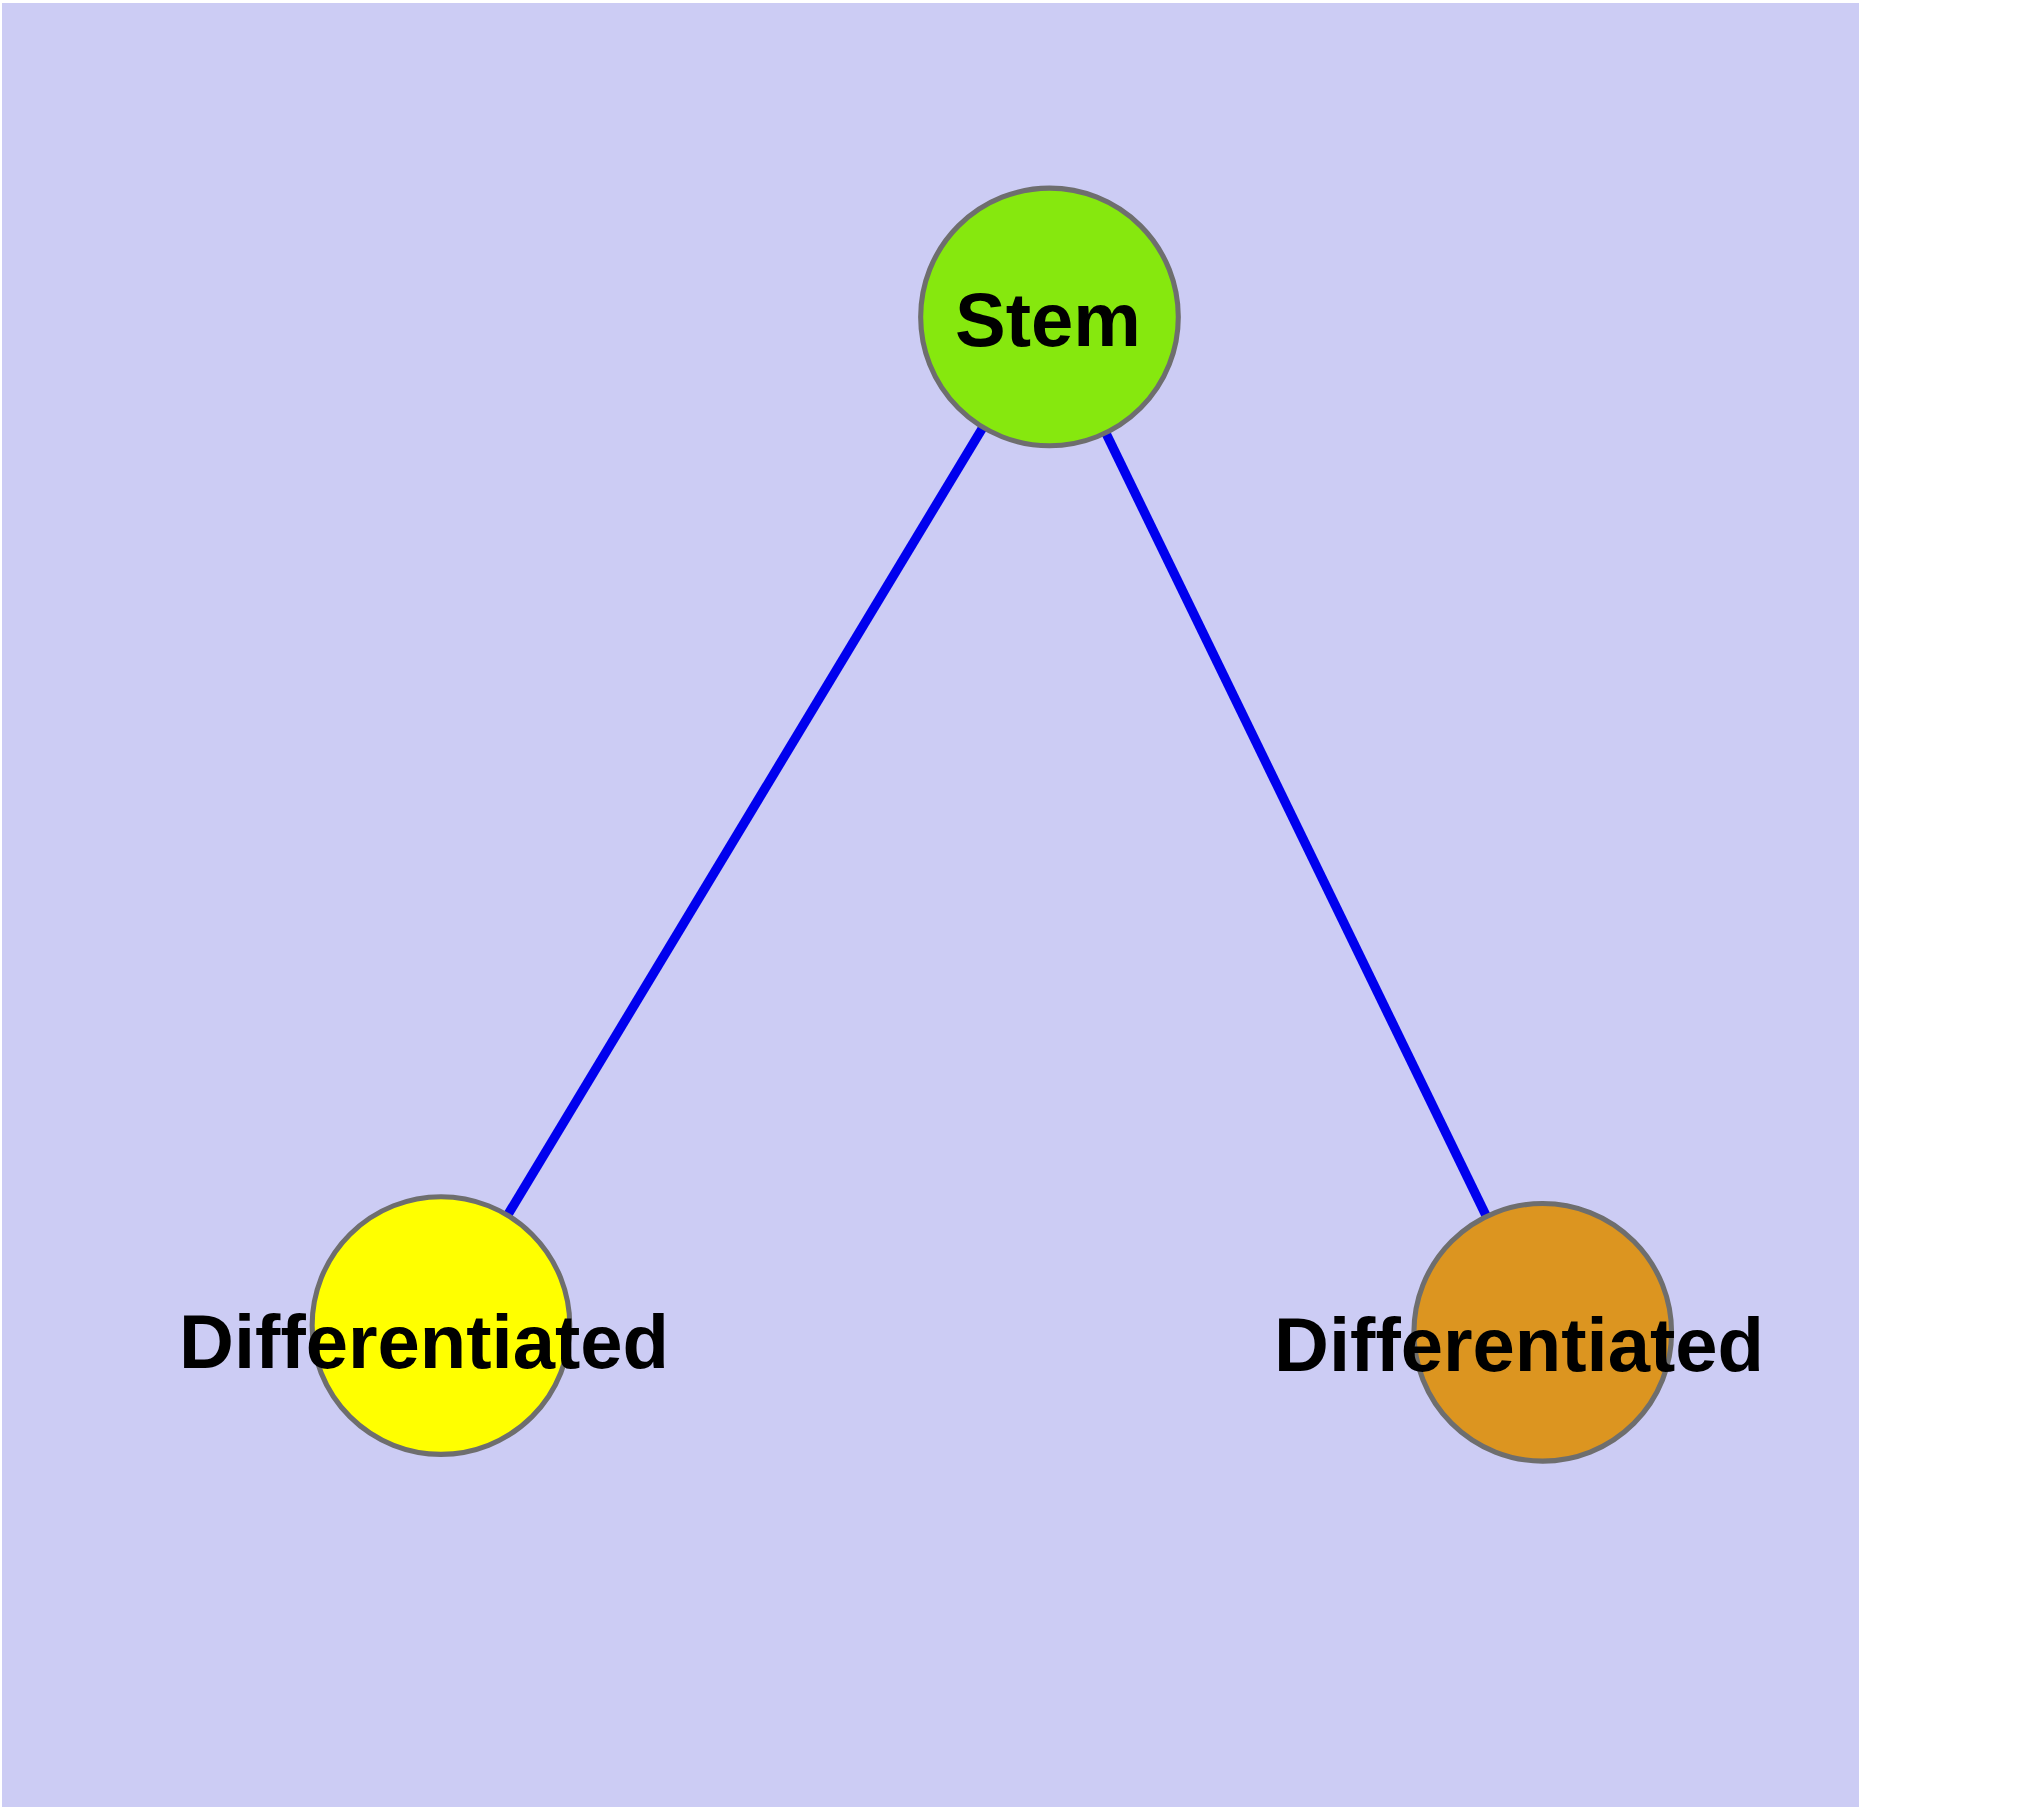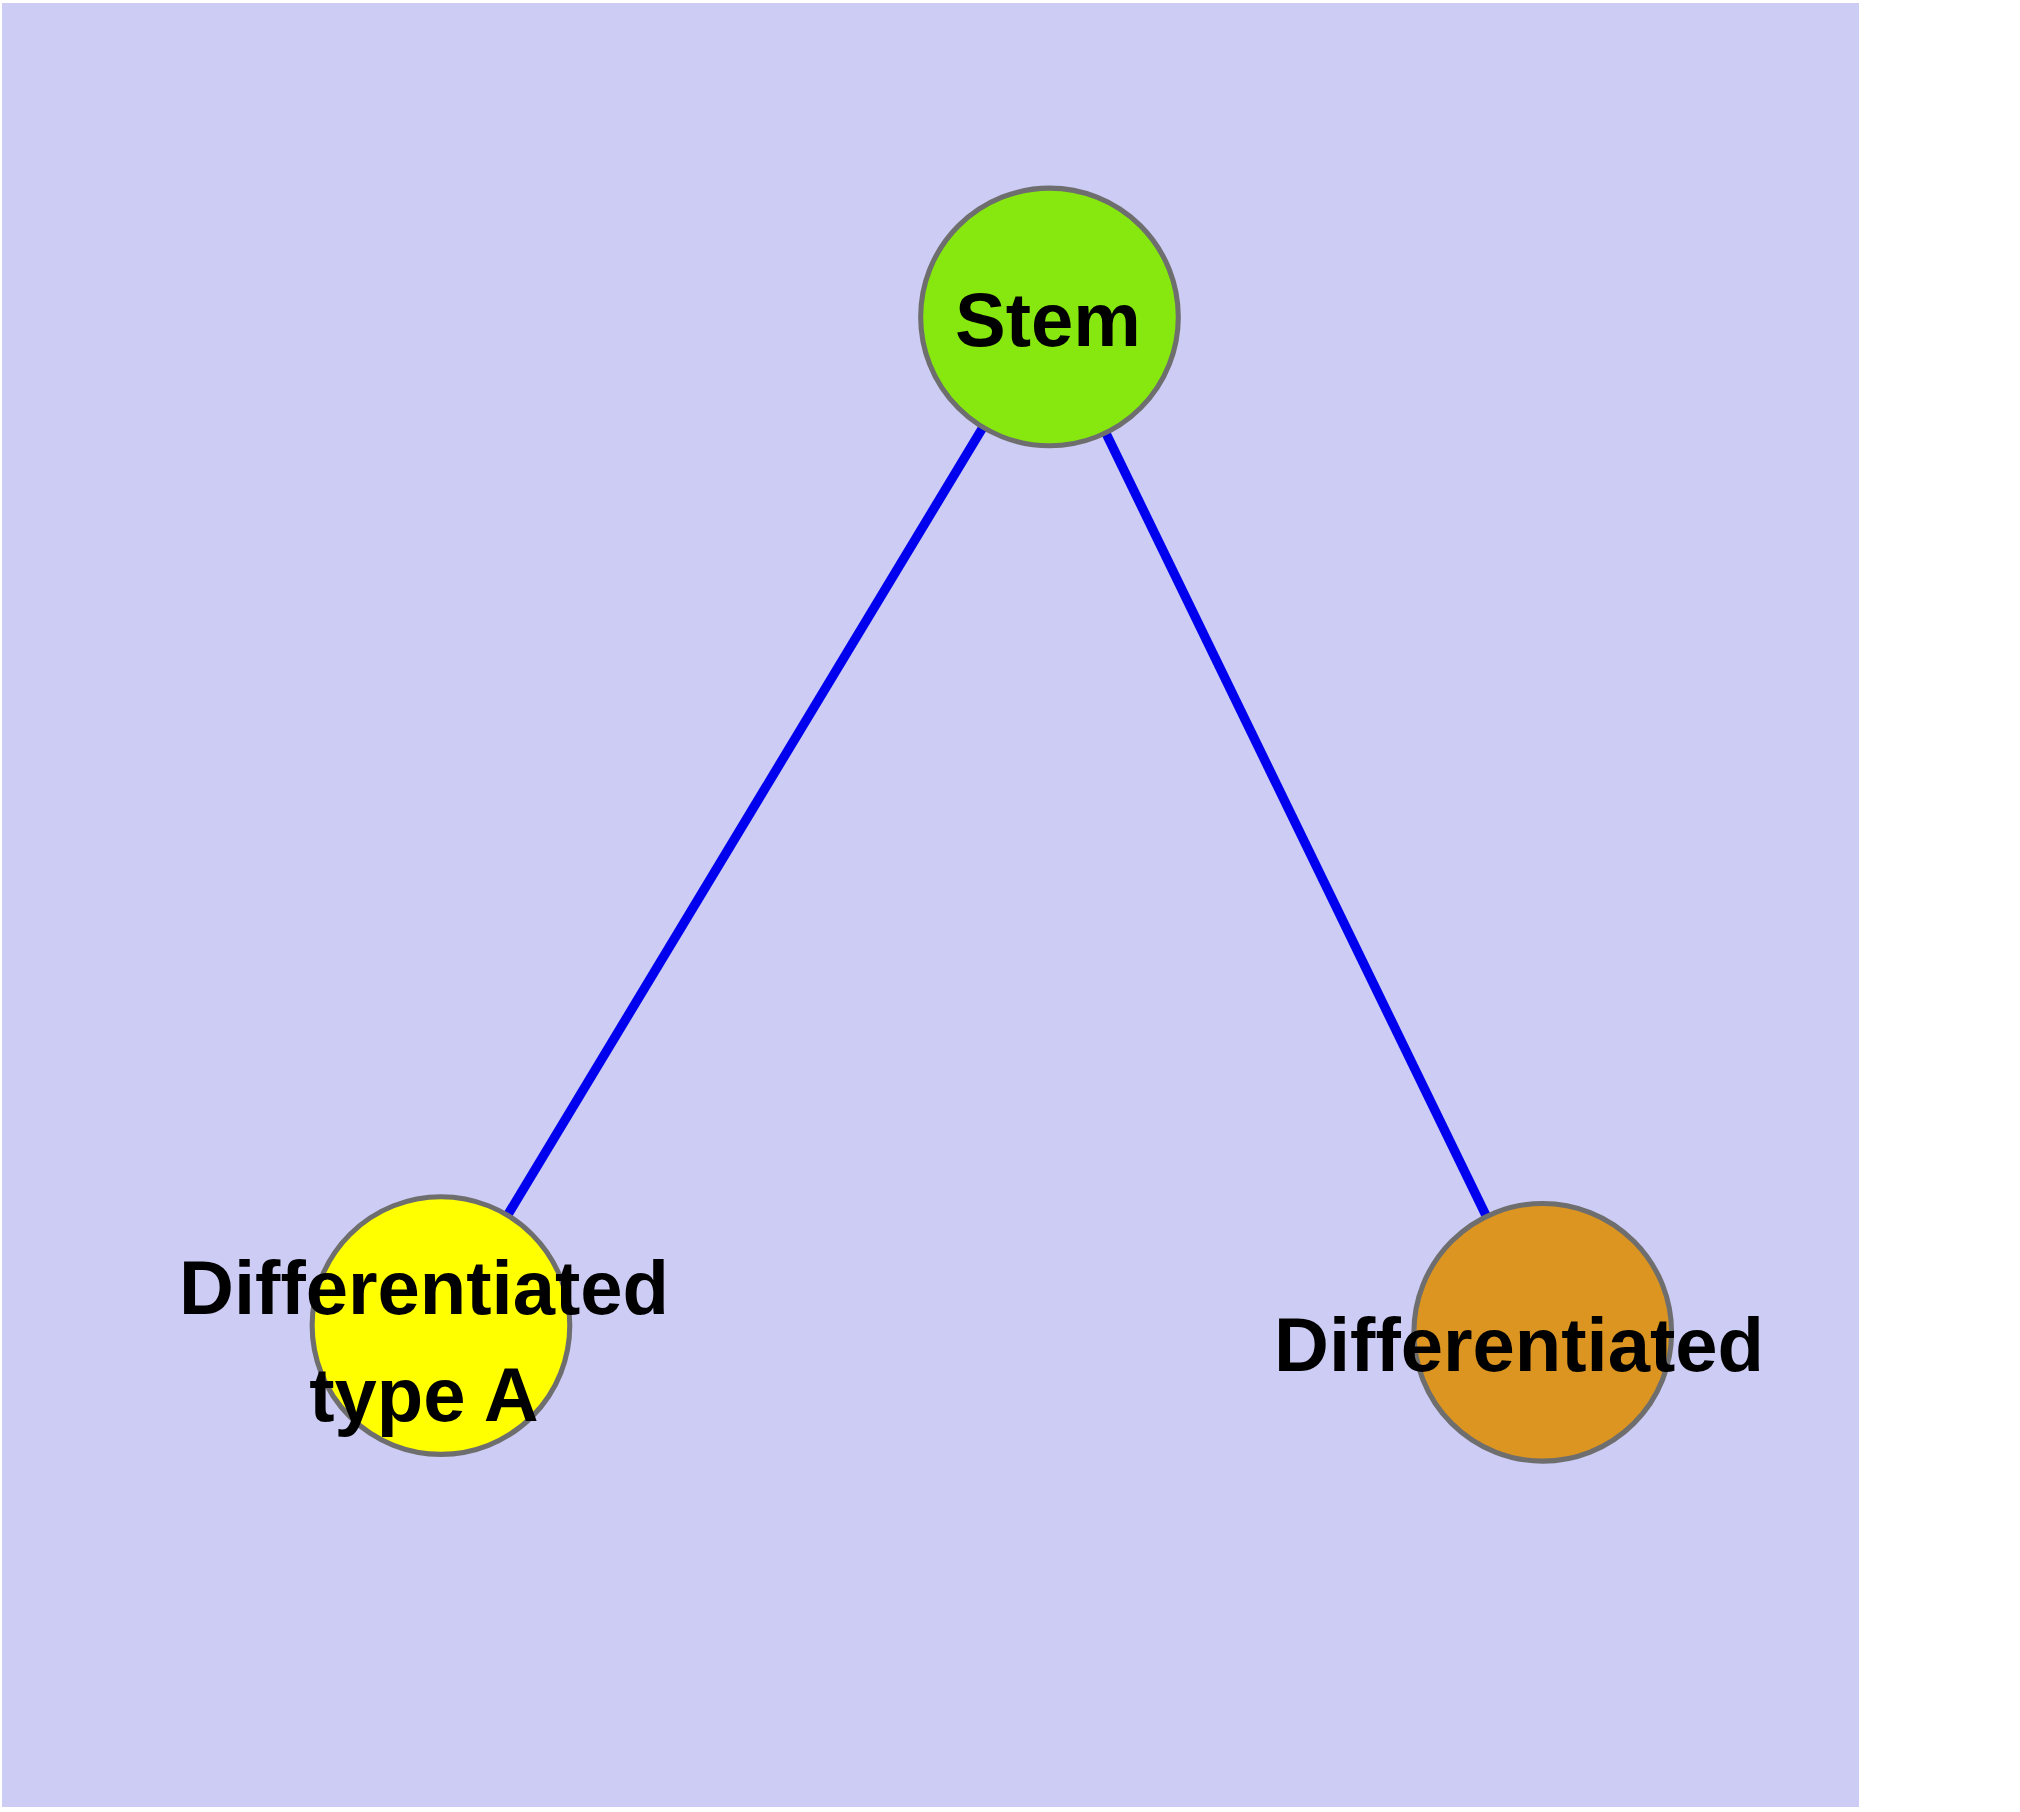--- a/index.html
+++ b/index.html
@@ -72,7 +72,6 @@
 
   <div class="label a-label">
     <div>Differentiated</div>
-    <div>type A</div>
   </div>
 
   <div class="label b-label">

